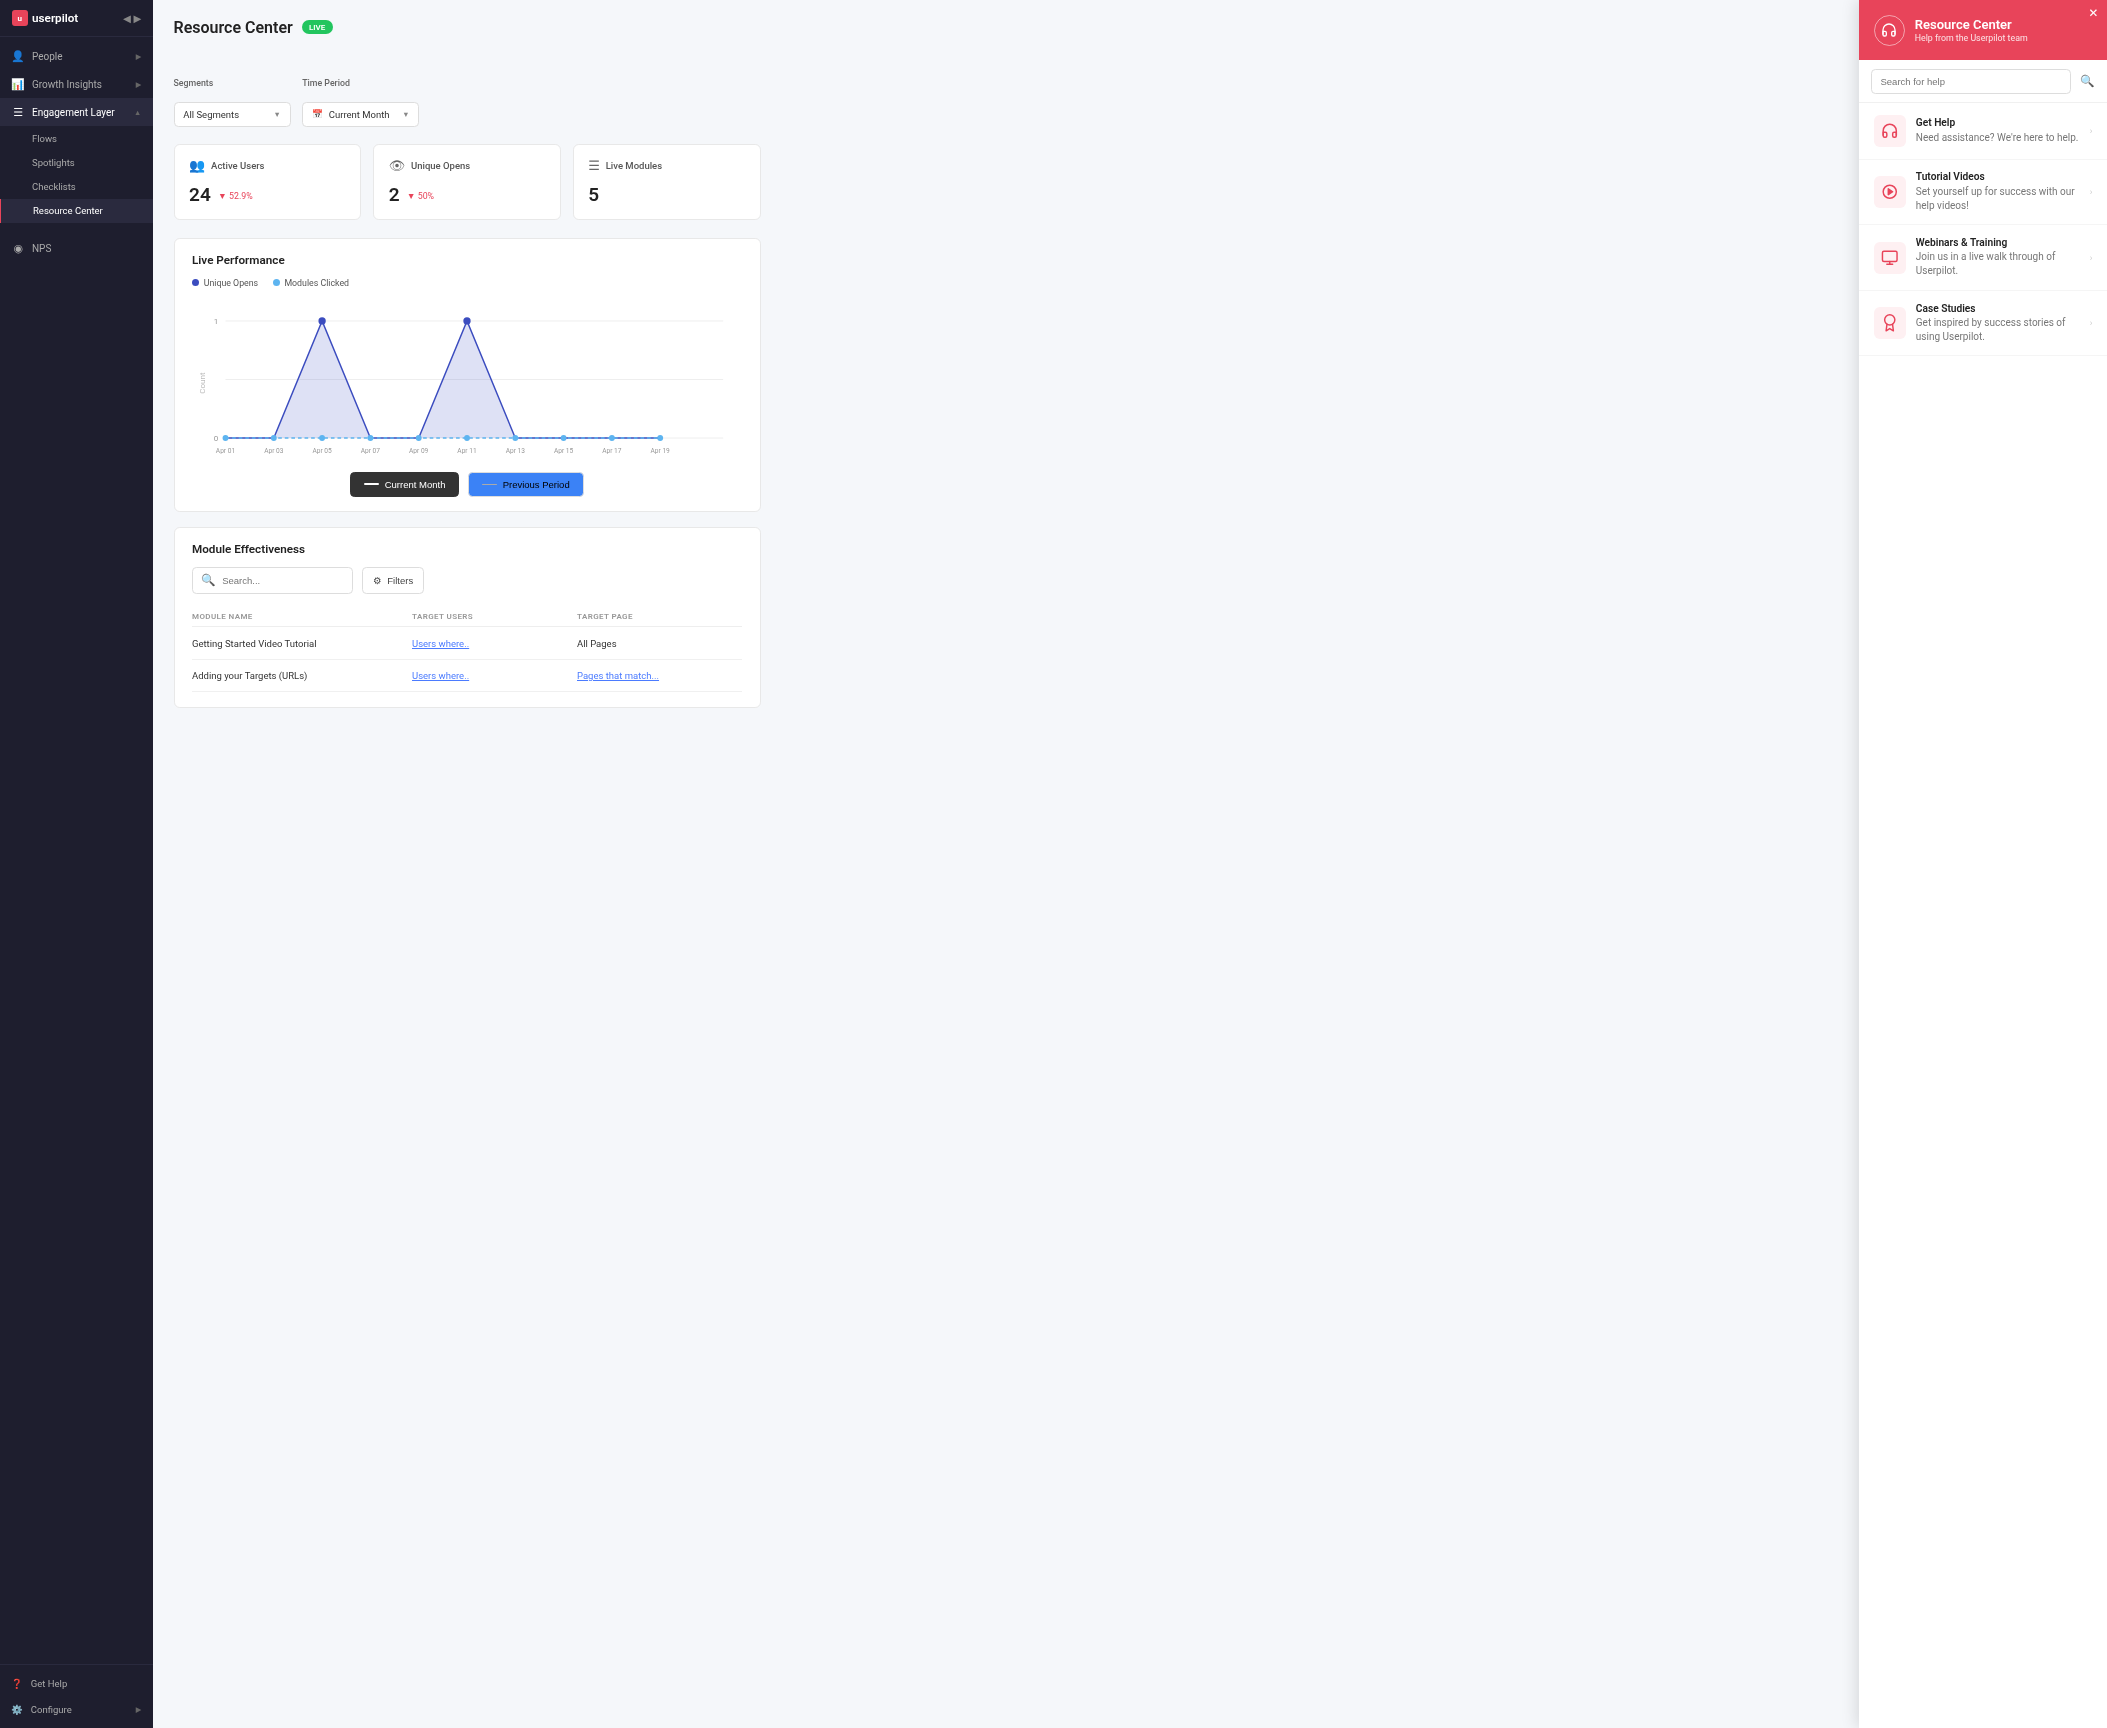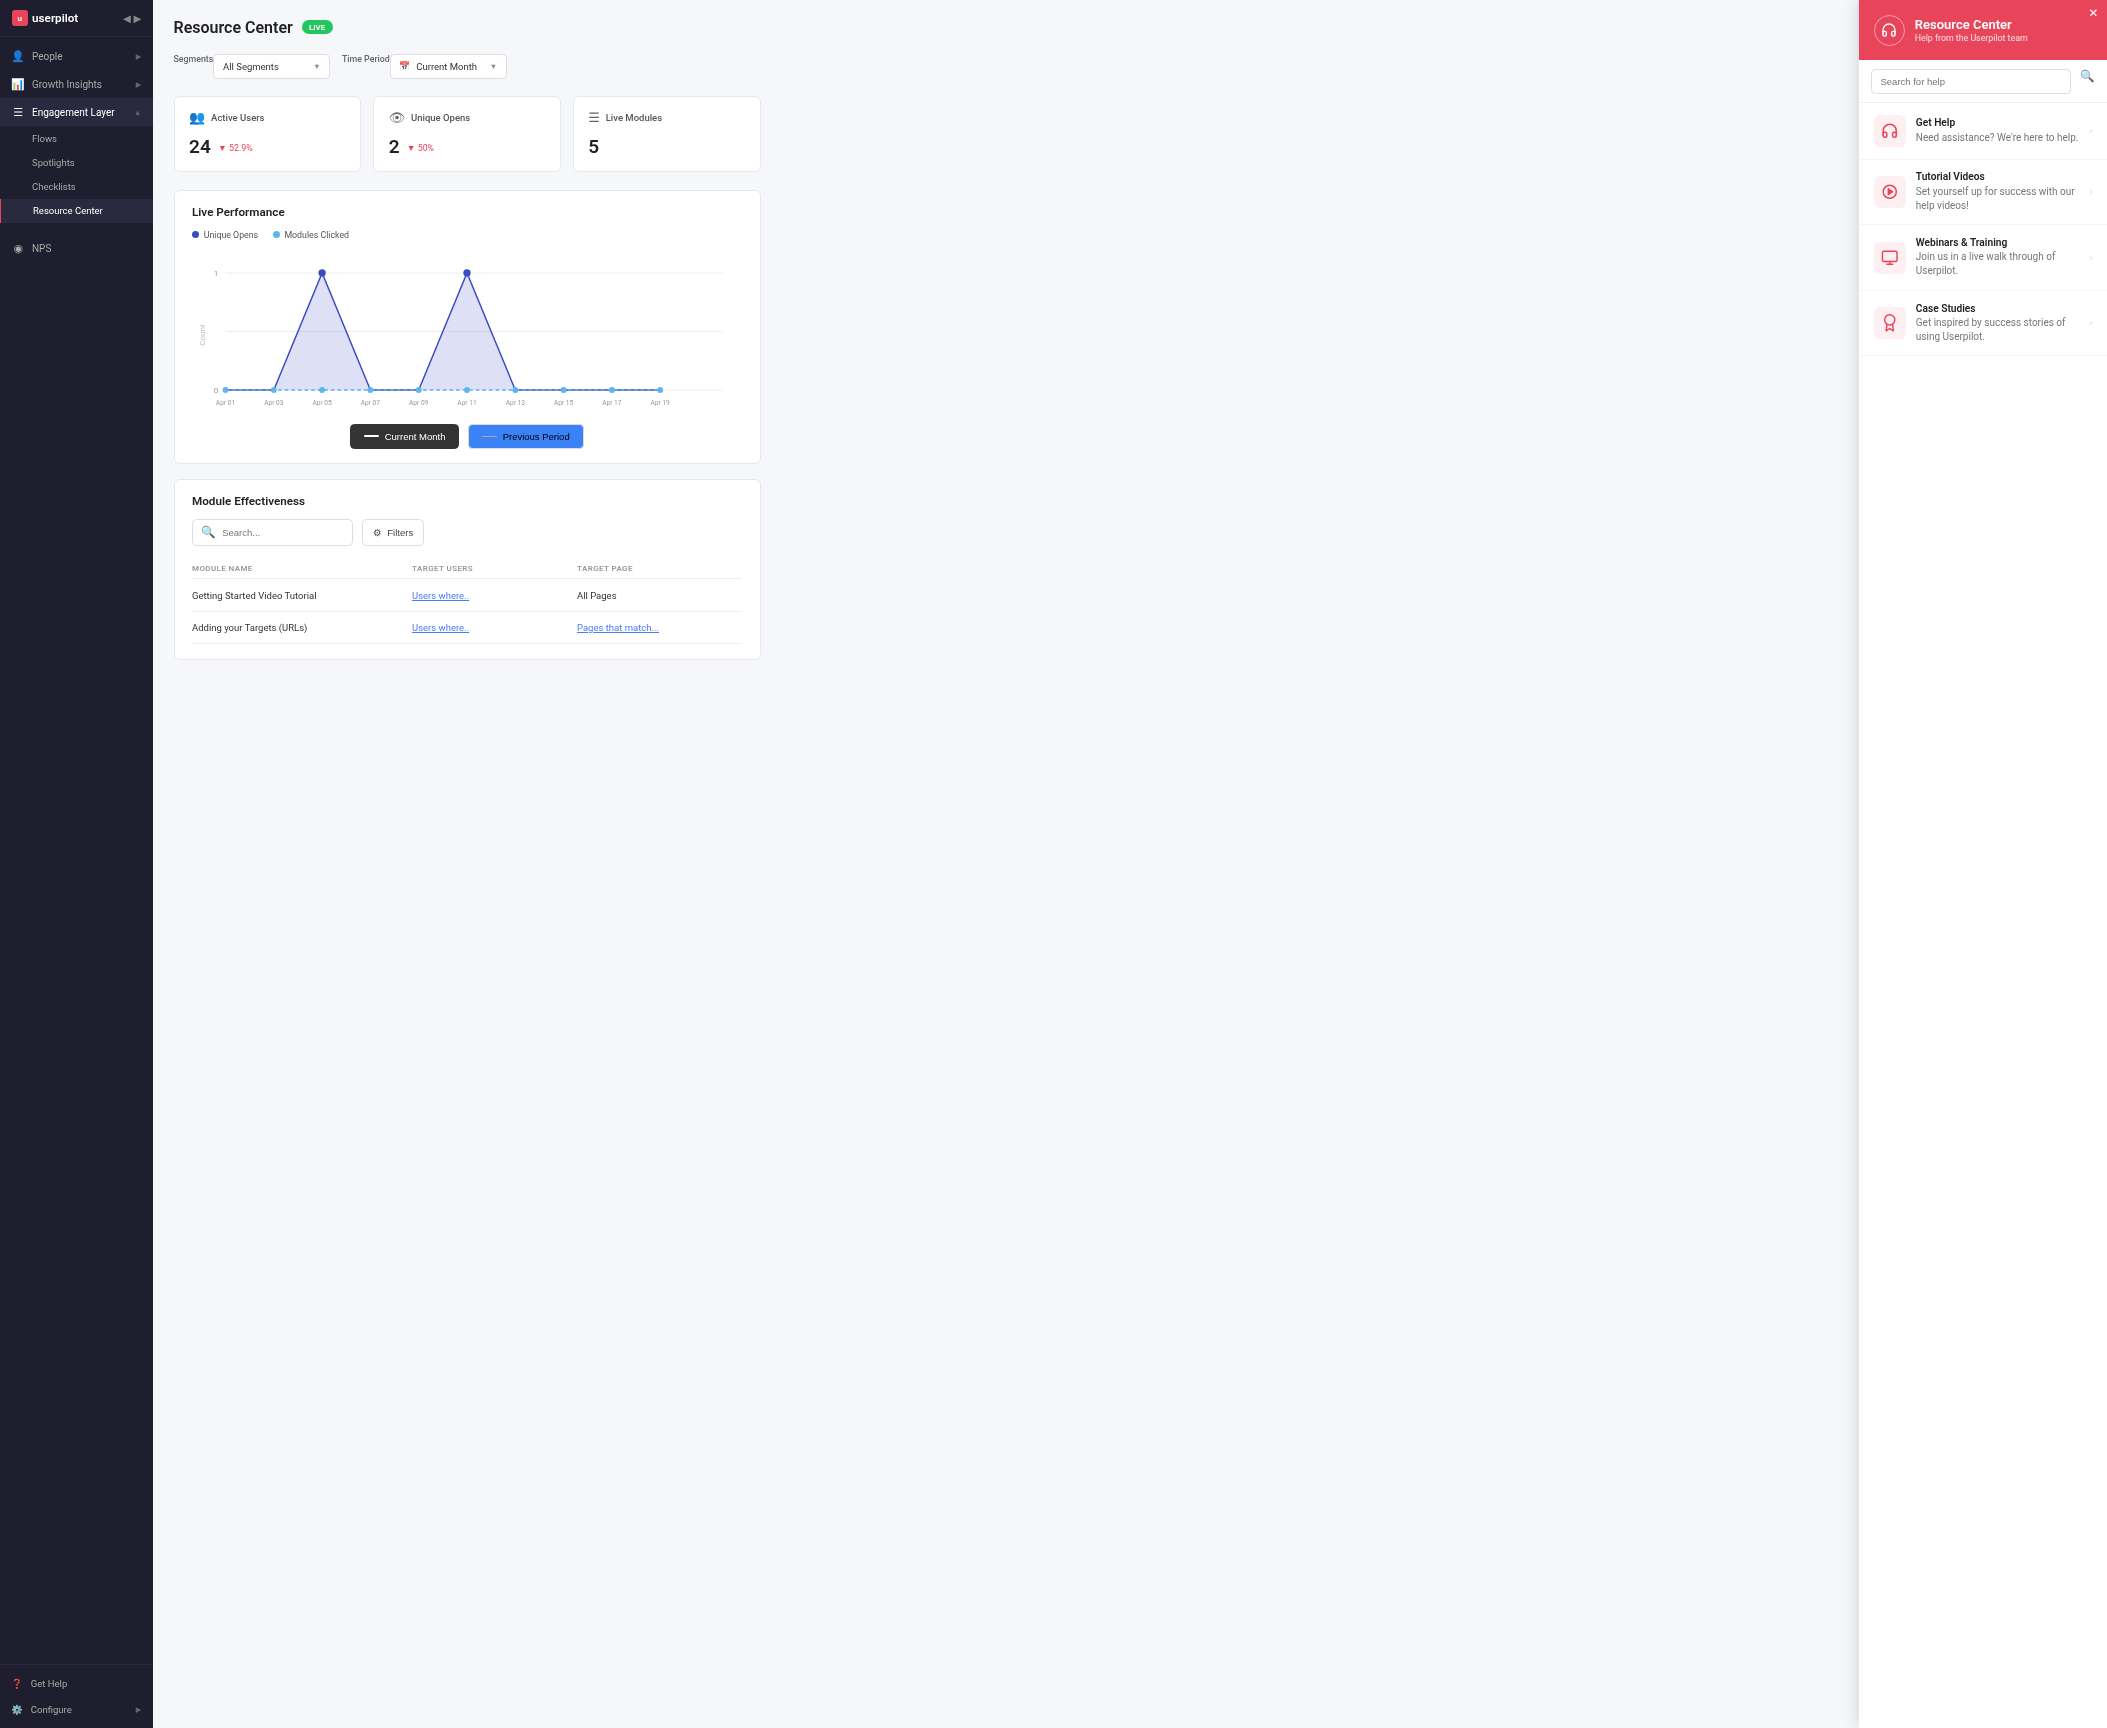--- a/index.html
+++ b/index.html
@@ -120,7 +120,7 @@
       margin-bottom: 17.5px;
       align-items: flex-end;
     }
-    .filter-group { display: flex; flex-direction: row; gap: 0; }
+    .filter-group { display: flex; flex-direction: column; gap: 14px; margin-top: 24px; }
     .filter-label { font-size: 8.8px; color: #666; font-weight: 500; }
     .filter-select {
       display: flex;

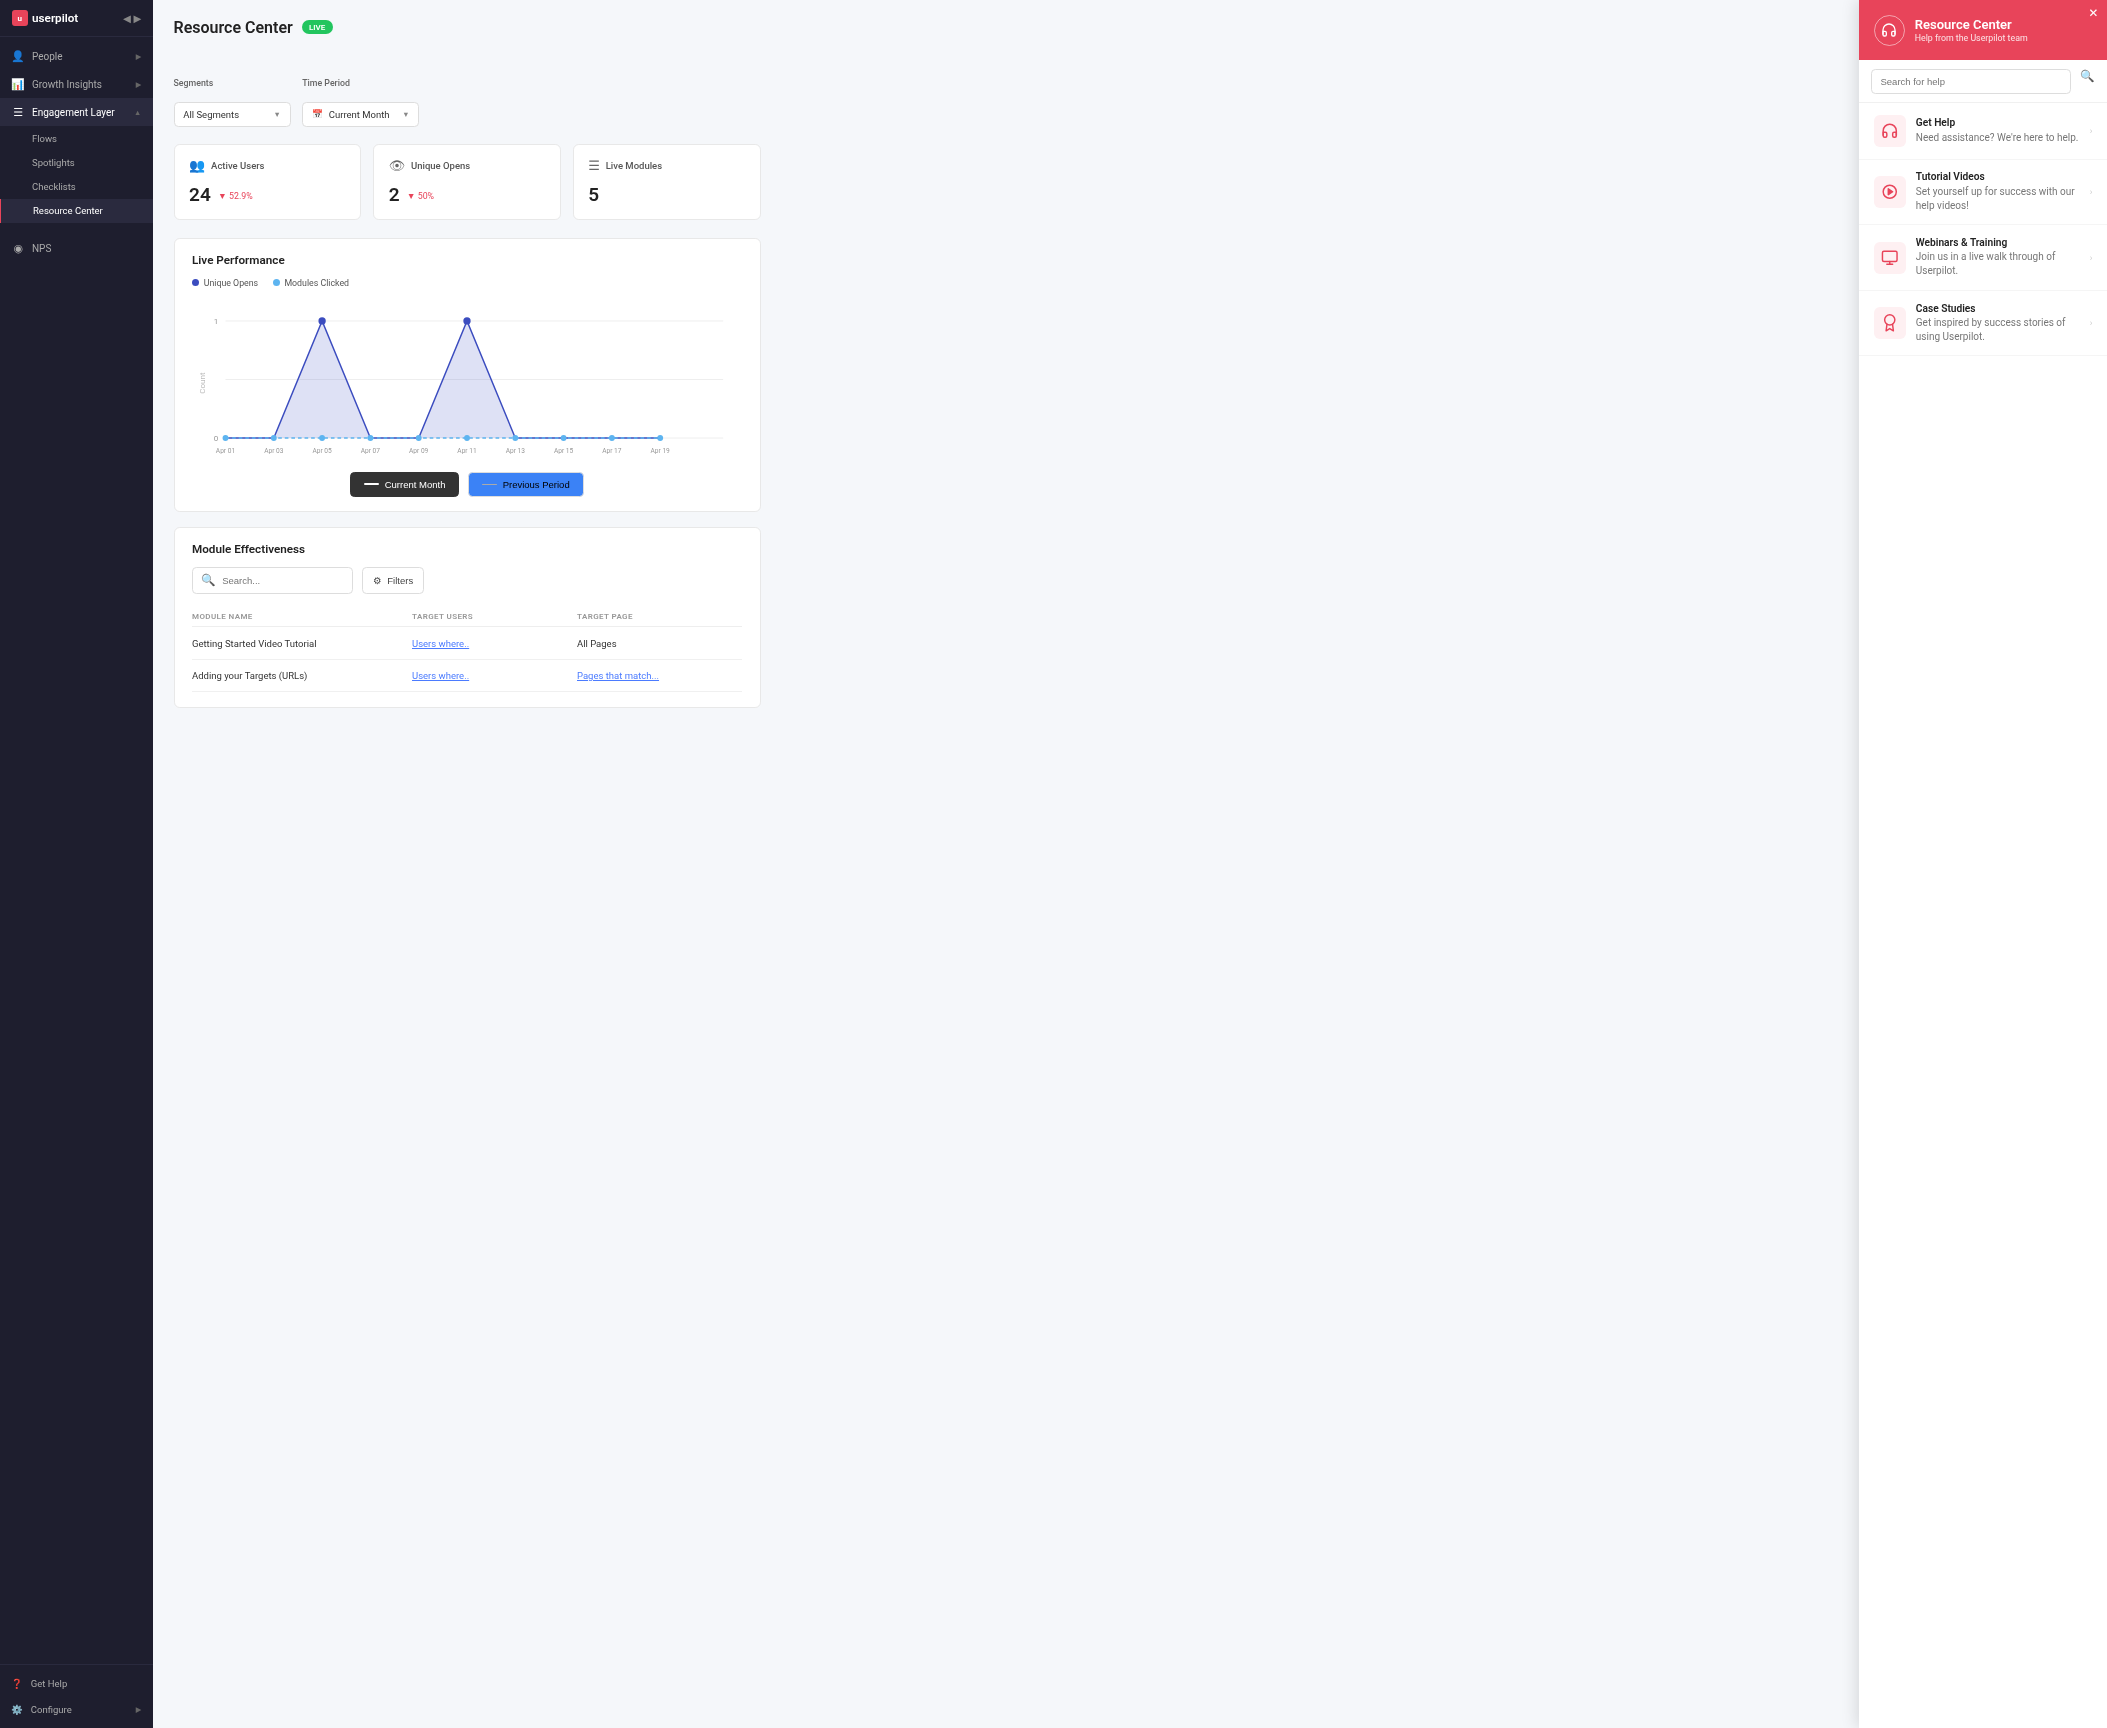--- a/index.html
+++ b/index.html
@@ -346,6 +346,7 @@
       padding: 8.8px 11.7px;
       border-bottom: 0.7px solid #f0f0f0;
       display: flex;
+      align-items: center;
       gap: 5.8px;
       background: #fff;
     }

